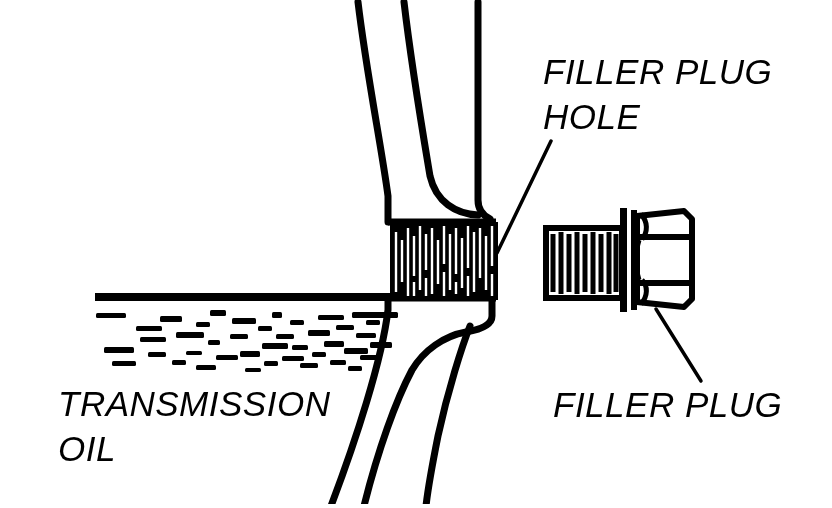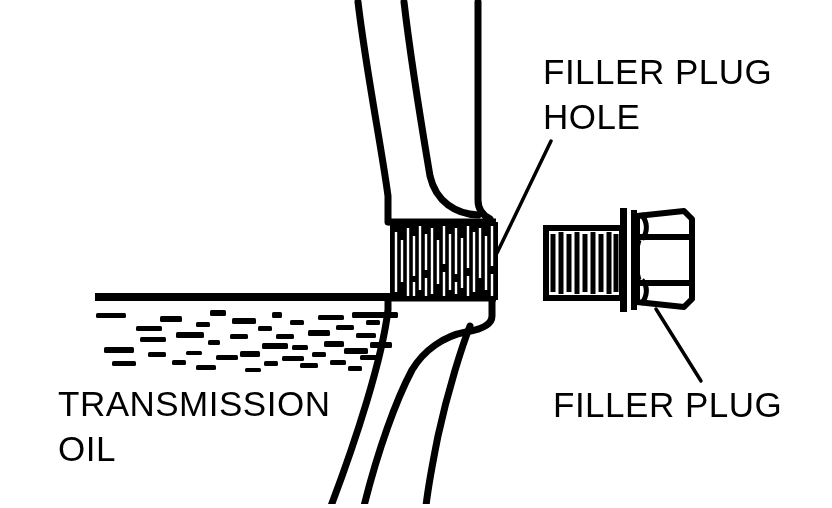--- a/index.html
+++ b/index.html
@@ -16,6 +16,7 @@
     height: 504px;
     background: #ffffff;
     overflow: hidden;
+    font-style: italic;
   }
   #diagram-svg {
     display: block;

